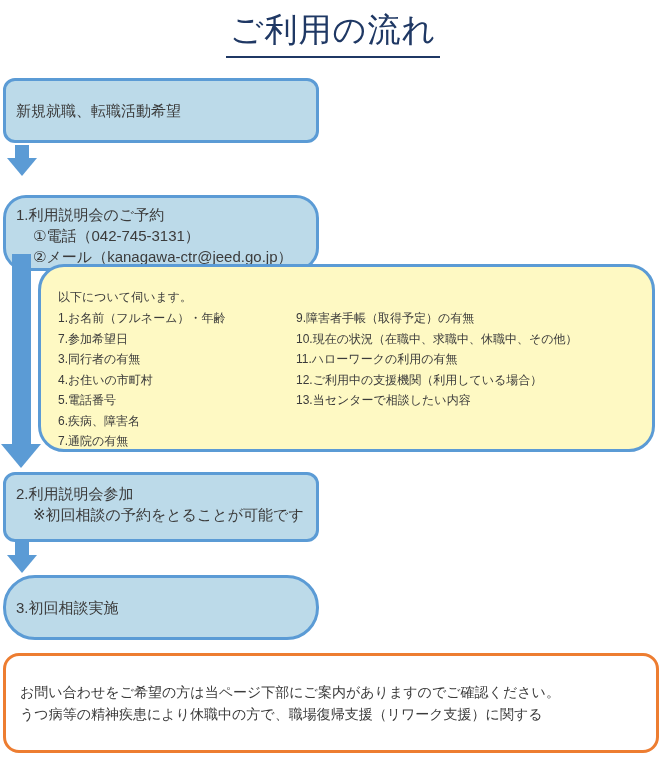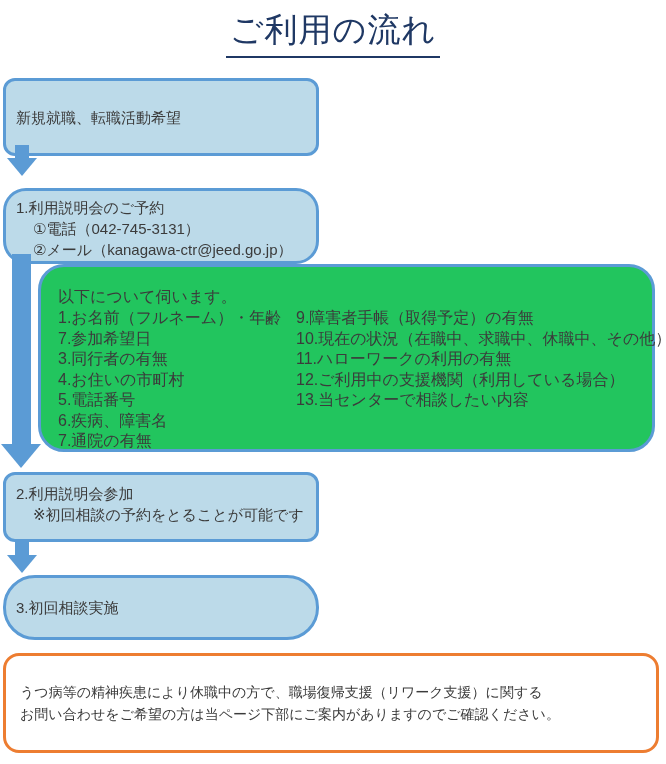--- a/index.html
+++ b/index.html
@@ -45,7 +45,7 @@
   .fbox .pad { padding:6px 10px; }
   .fbox.center { display:flex; align-items:center; }
   .fbox.center .pad { padding:0 10px; }
-  #box-start { top:78px;  height:78px;text-align:center; }
+  #box-start { top:78px;  height:65px;text-align:center; }
   #box-step1 { top:188px; height:76px;border-radius:23px; }
   #box-step2 { top:472px; height:70px; }
   #box-step3 { top:575px; height:65px;border-radius:32px; }

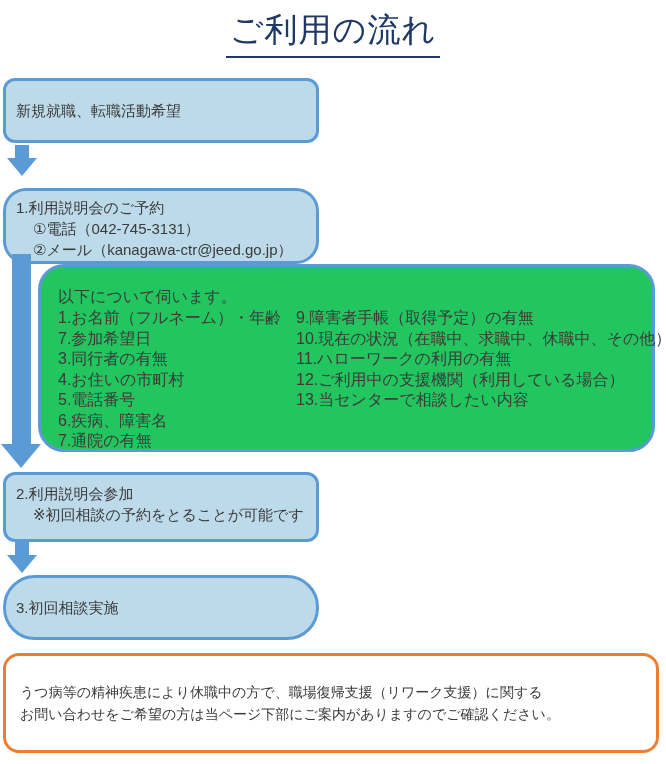--- a/index.html
+++ b/index.html
@@ -46,7 +46,7 @@
   .fbox.center { display:flex; align-items:center; }
   .fbox.center .pad { padding:0 10px; }
   #box-start { top:78px;  height:65px;text-align:center; }
-  #box-step1 { top:188px; height:76px;border-radius:23px; }
+  #box-step1 { top:195px; height:76px;border-radius:23px; }
   #box-step2 { top:472px; height:70px; }
   #box-step3 { top:575px; height:65px;border-radius:32px; }
   .indent { padding-left:17px; }

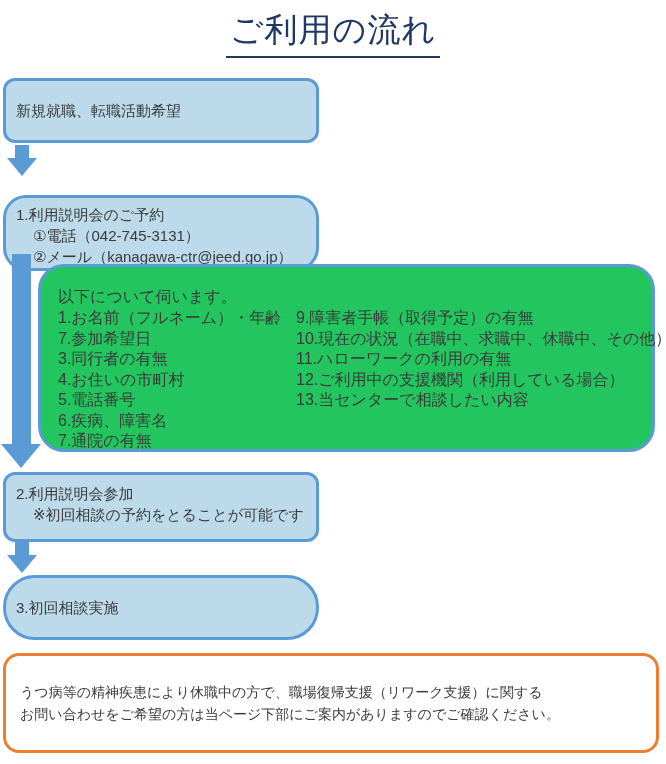--- a/index.html
+++ b/index.html
@@ -70,10 +70,10 @@
     position:absolute;
     left:38px; top:264px;
     width:617px; height:188px;
-    background:#22c55e;
+    background:#fef9c3;
     border:3px solid #5B9BD5;
     border-radius:26px;
-    font-size:16px;
+    font-size:12px;
     color:#3b3b3b;
     padding:20px 12px 0 17px;
   }

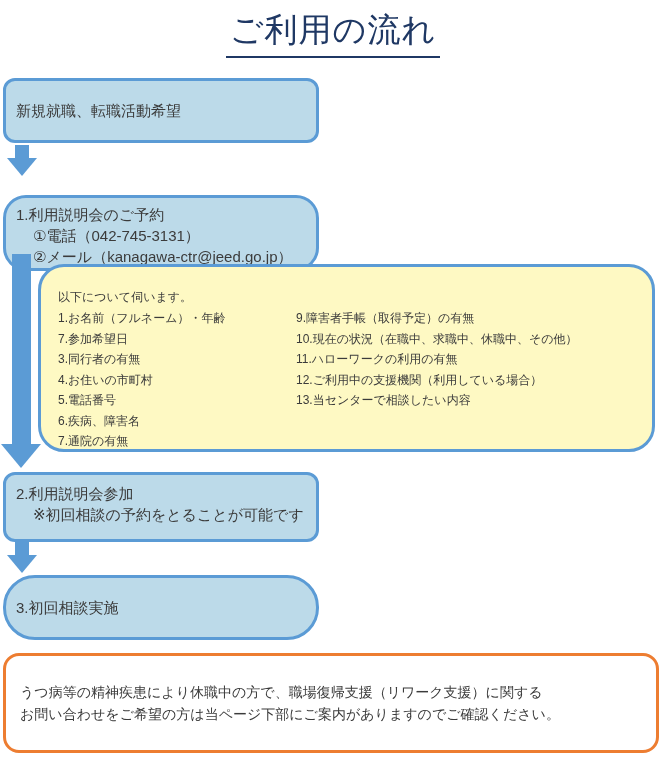--- a/index.html
+++ b/index.html
@@ -169,8 +169,8 @@
   </div>
 
   <div class="notice">
+    <div>お問い合わせをご希望の方は当ページ下部にご案内がありますのでご確認ください。</div>
     <div>うつ病等の精神疾患により休職中の方で、職場復帰支援（リワーク支援）に関する</div>
-    <div>お問い合わせをご希望の方は当ページ下部にご案内がありますのでご確認ください。</div>
   </div>
 
 </div>

